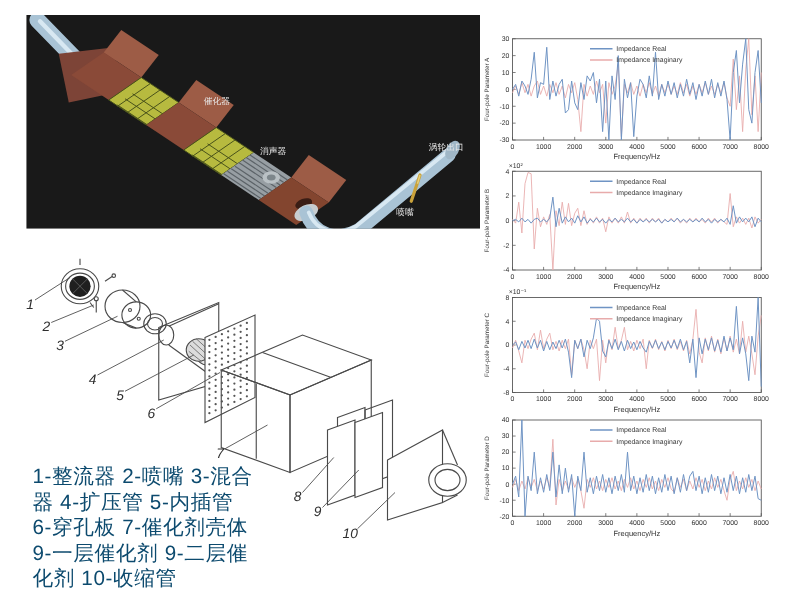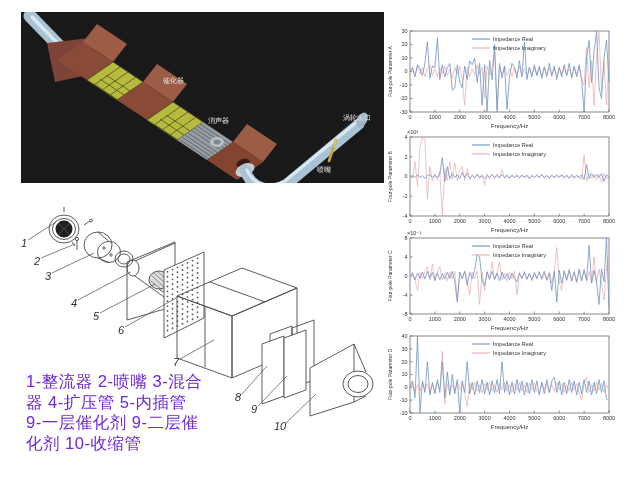--- a/index.html
+++ b/index.html
@@ -9,7 +9,7 @@
   #render3d-wrap{left:21px;top:12px;}
   #exploded-wrap{left:14px;top:198px;}
   #caption{left:26px;top:371px;width:218px;font-size:16.5px;line-height:20.5px;
-           color:#6d28d9;letter-spacing:.5px;}
+           color:#0c4a6e;letter-spacing:.5px;}
   #charts{left:386px;top:0;width:254px;height:482px;}
   svg text{font-family:"Liberation Sans","DejaVu Sans",sans-serif;}
 </style>

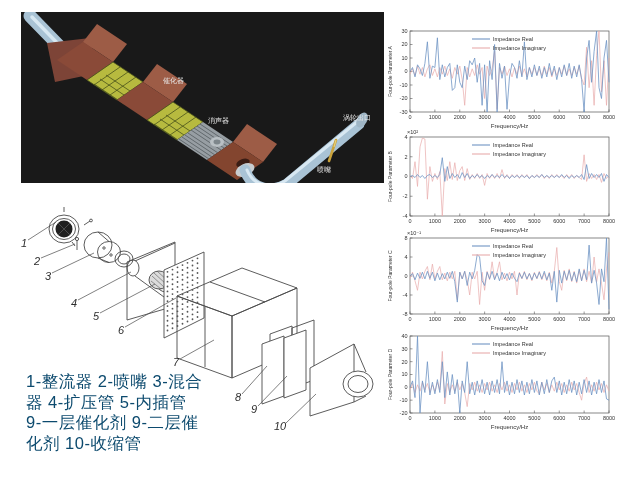--- a/index.html
+++ b/index.html
@@ -268,6 +268,7 @@
   <div class="abs" id="caption">
     <div>1-整流器 2-喷嘴 3-混合</div>
     <div>器 4-扩压管 5-内插管</div>
+    <div>6-穿孔板 7-催化剂壳体</div>
     <div>9-一层催化剂 9-二层催</div>
     <div>化剂 10-收缩管</div>
   </div>

